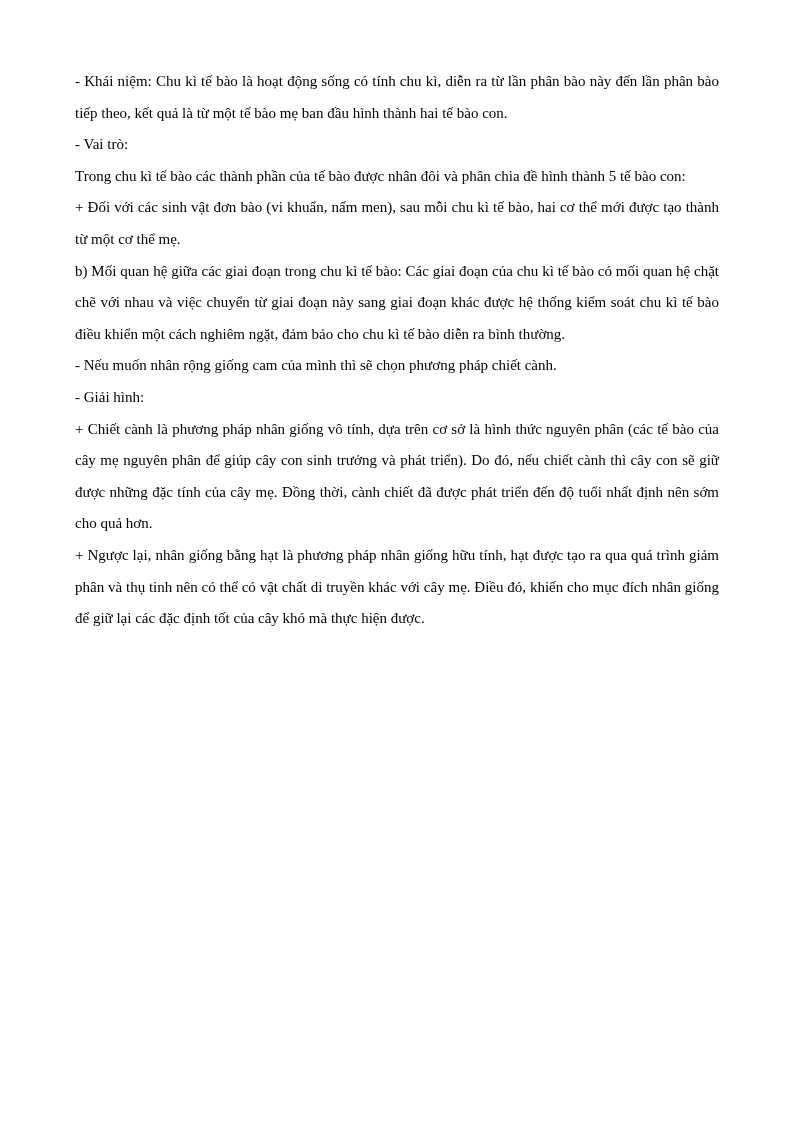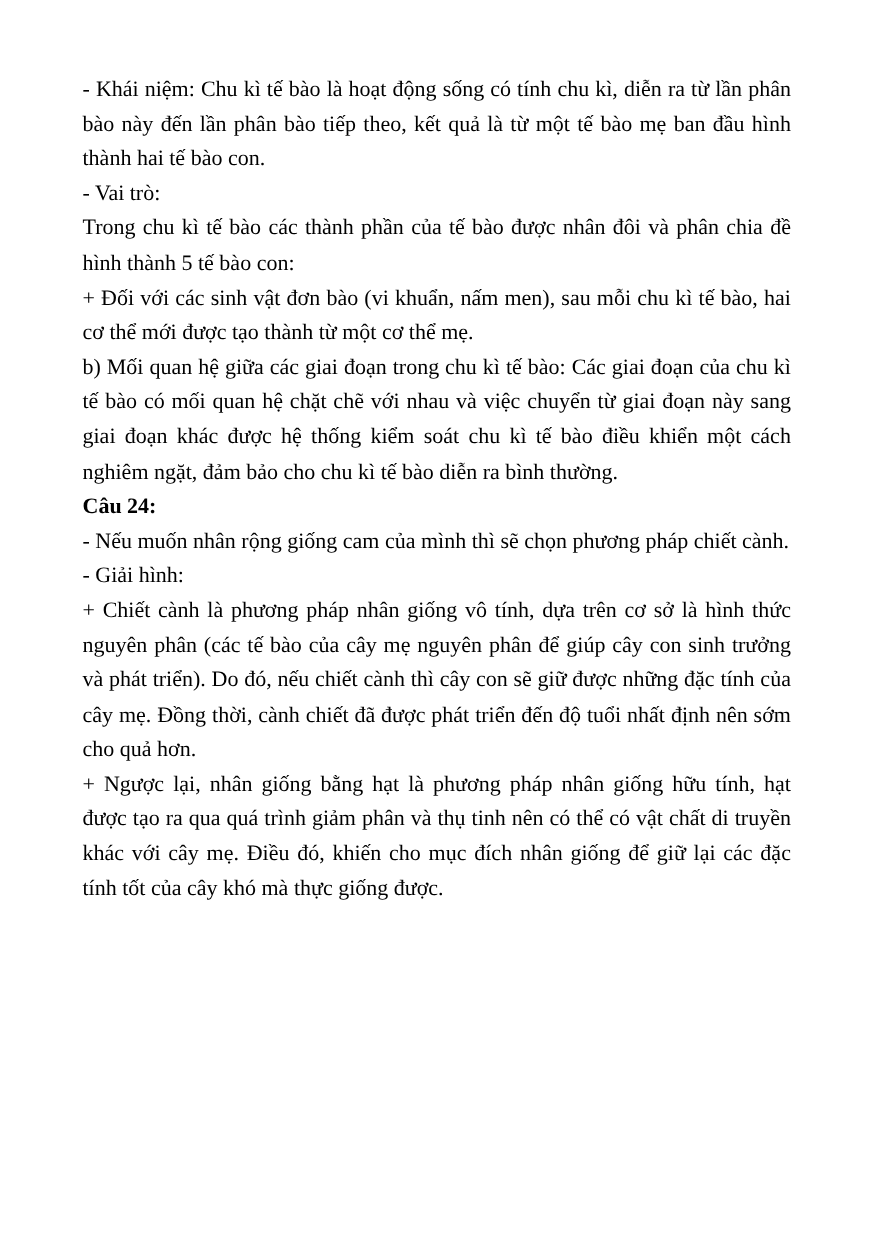--- a/index.html
+++ b/index.html
@@ -17,7 +17,7 @@
     box-sizing: border-box;
     padding: 66px 75px 0 75px;
     font-family: "Liberation Serif", "DejaVu Serif", serif;
-    font-size: 20px;
+    font-size: 15px;
     line-height: 31.6px;
     color: #000000;
   }

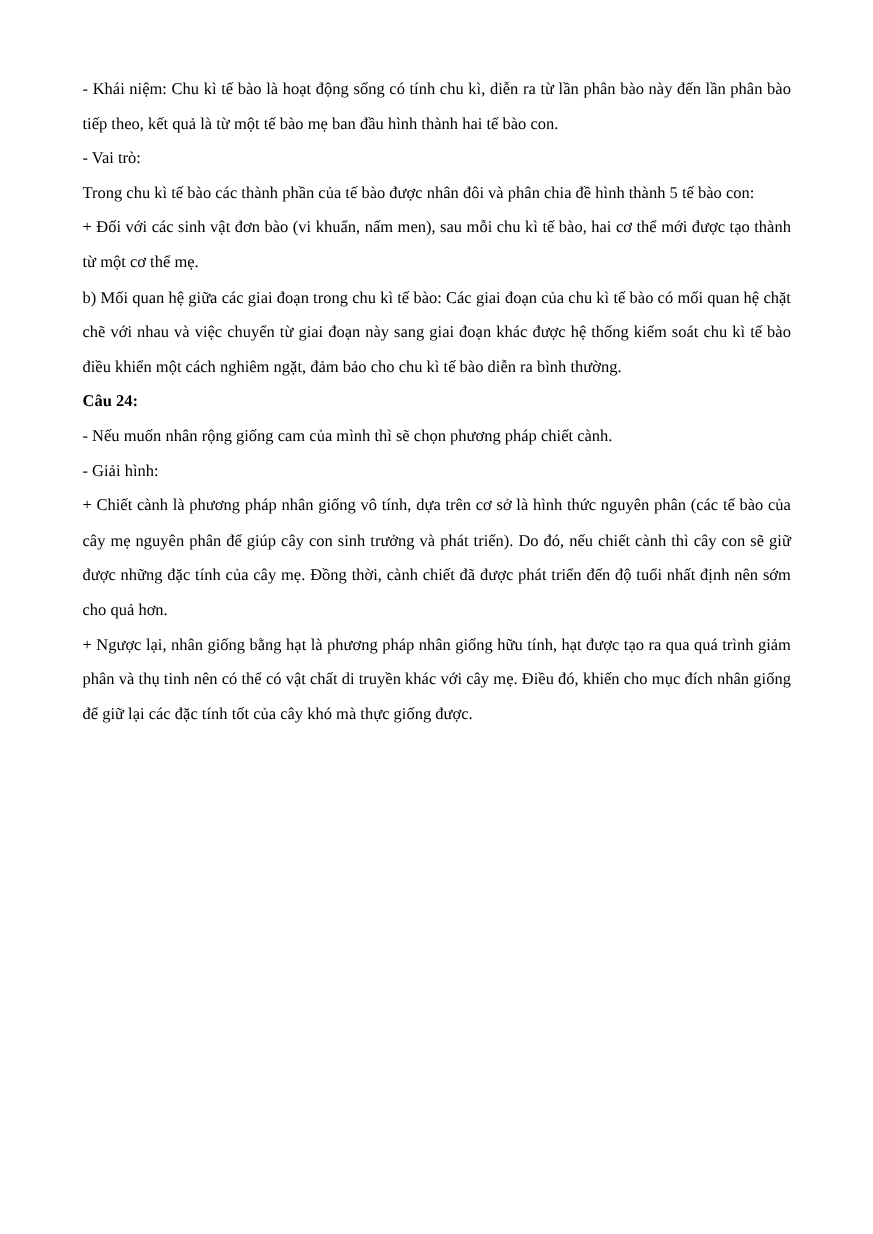--- a/index.html
+++ b/index.html
@@ -42,7 +42,6 @@
     <p>Trong chu kì tế bào các thành phần của tế bào được nhân đôi và phân chia đề hình thành 5 tế bào con:</p>
     <p>+ Đối với các sinh vật đơn bào (vi khuẩn, nấm men), sau mỗi chu kì tế bào, hai cơ thể mới được tạo thành từ một cơ thể mẹ.</p>
     <p>b) Mối quan hệ giữa các giai đoạn trong chu kì tế bào: Các giai đoạn của chu kì tế bào có mối quan hệ chặt chẽ với nhau và việc chuyển từ giai đoạn này sang giai đoạn khác được hệ thống kiểm soát chu kì tế bào điều khiển một cách nghiêm ngặt, đảm bảo cho chu kì tế bào diễn ra bình thường.</p>
-    <p class="bold">Câu 24:</p>
     <p>- Nếu muốn nhân rộng giống cam của mình thì sẽ chọn phương pháp chiết cành.</p>
     <p>- Giải hình:</p>
     <p>+ Chiết cành là phương pháp nhân giống vô tính, dựa trên cơ sở là hình thức nguyên phân (các tế bào của cây mẹ nguyên phân để giúp cây con sinh trưởng và phát triển). Do đó, nếu chiết cành thì cây con sẽ giữ được những đặc tính của cây mẹ. Đồng thời, cành chiết đã được phát triển đến độ tuổi nhất định nên sớm cho quả hơn.</p>

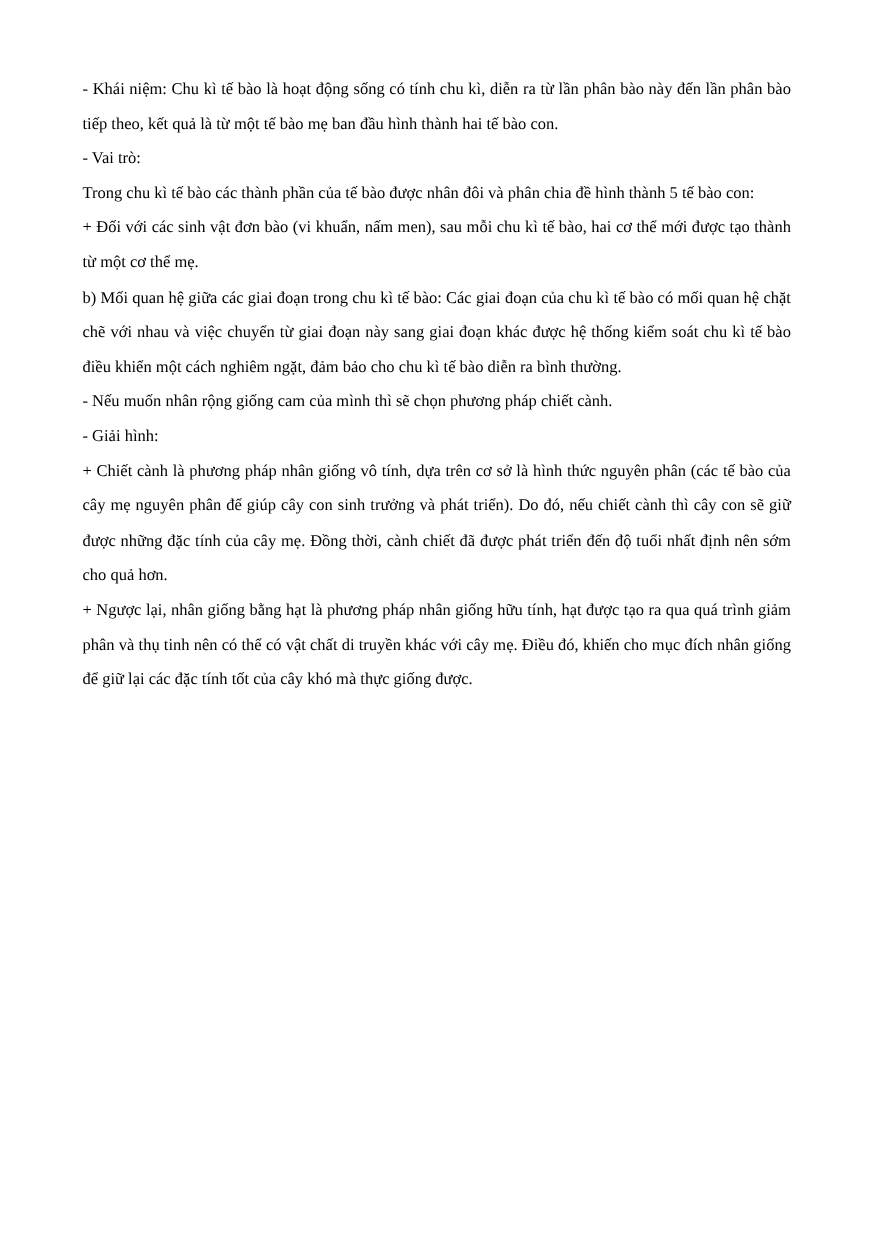--- a/index.html
+++ b/index.html
@@ -45,7 +45,7 @@
     <p>- Nếu muốn nhân rộng giống cam của mình thì sẽ chọn phương pháp chiết cành.</p>
     <p>- Giải hình:</p>
     <p>+ Chiết cành là phương pháp nhân giống vô tính, dựa trên cơ sở là hình thức nguyên phân (các tế bào của cây mẹ nguyên phân để giúp cây con sinh trưởng và phát triển). Do đó, nếu chiết cành thì cây con sẽ giữ được những đặc tính của cây mẹ. Đồng thời, cành chiết đã được phát triển đến độ tuổi nhất định nên sớm cho quả hơn.</p>
-    <p>+ Ngược lại, nhân giống bằng hạt là phương pháp nhân giống hữu tính, hạt được tạo ra qua quá trình giảm phân và thụ tinh nên có thể có vật chất di truyền khác với cây mẹ. Điều đó, khiến cho mục đích nhân giống để giữ lại các đặc tính tốt của cây khó mà thực giống được.</p>
+    <p>+ Ngược lại, nhân giống bằng hạt là phương pháp nhân giống hữu tính, hạt được tạo ra qua quá trình giảm phân và thụ tinh nên có thể có vật chất di truyền khác với cây mẹ. Điều đó, khiến cho mục đích nhân giống để giữ lại các đặc định tốt của cây khó mà thực hiện được.</p>
   </div>
 </div>
 

